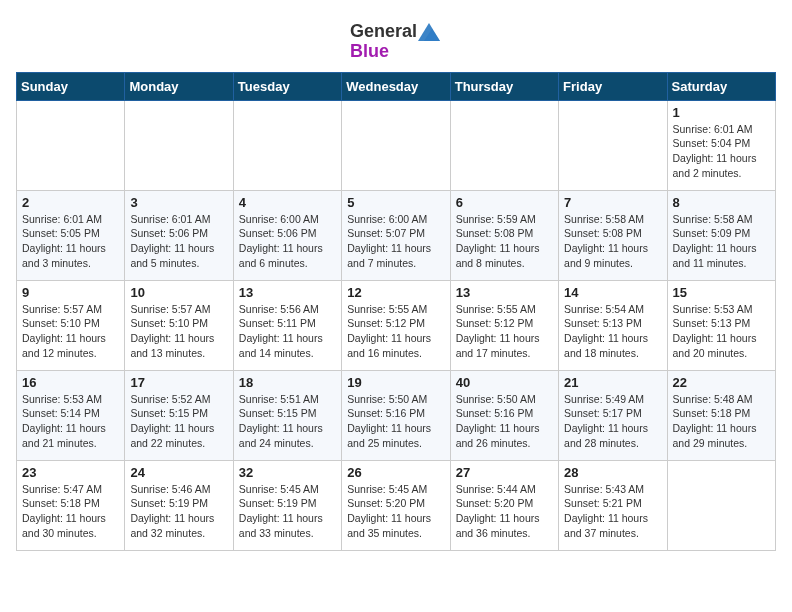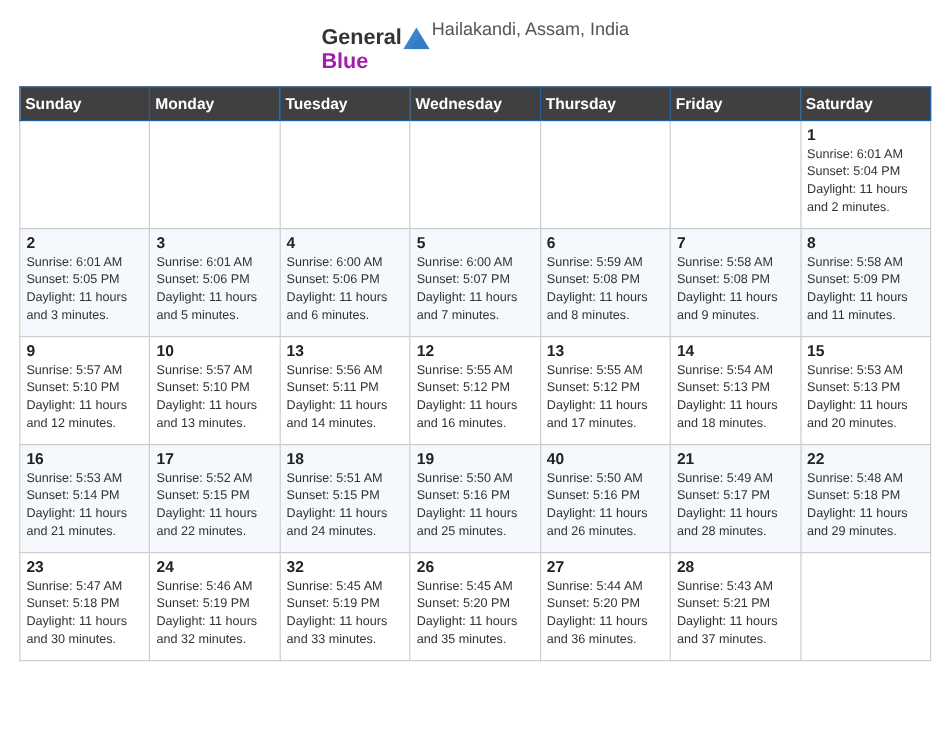--- a/index.html
+++ b/index.html
@@ -107,7 +107,6 @@
     </div>
   </div>
   <div class="title-area">
-    <div class="location">Hailakandi, Assam, India</div>
   </div>
 </div>
 

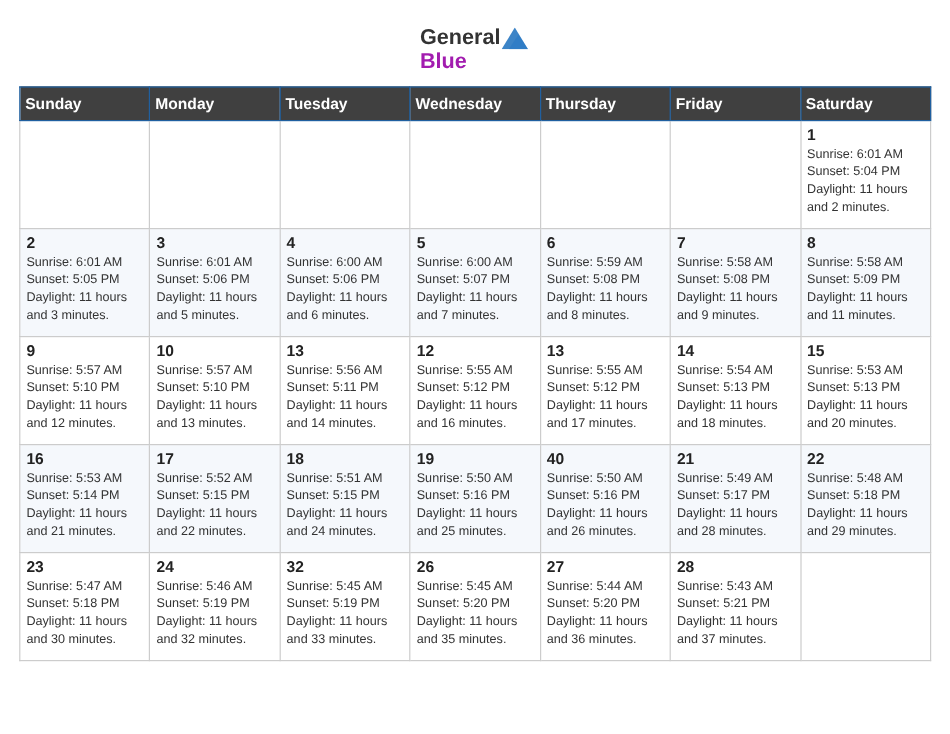--- a/index.html
+++ b/index.html
@@ -55,7 +55,7 @@
       border: 1px solid #ccc;
     }
     .calendar th {
-      background-color: #404040;
+      background-color: #0c4a6e;
       color: #fff;
       padding: 6px 4px;
       font-size: 13px;

